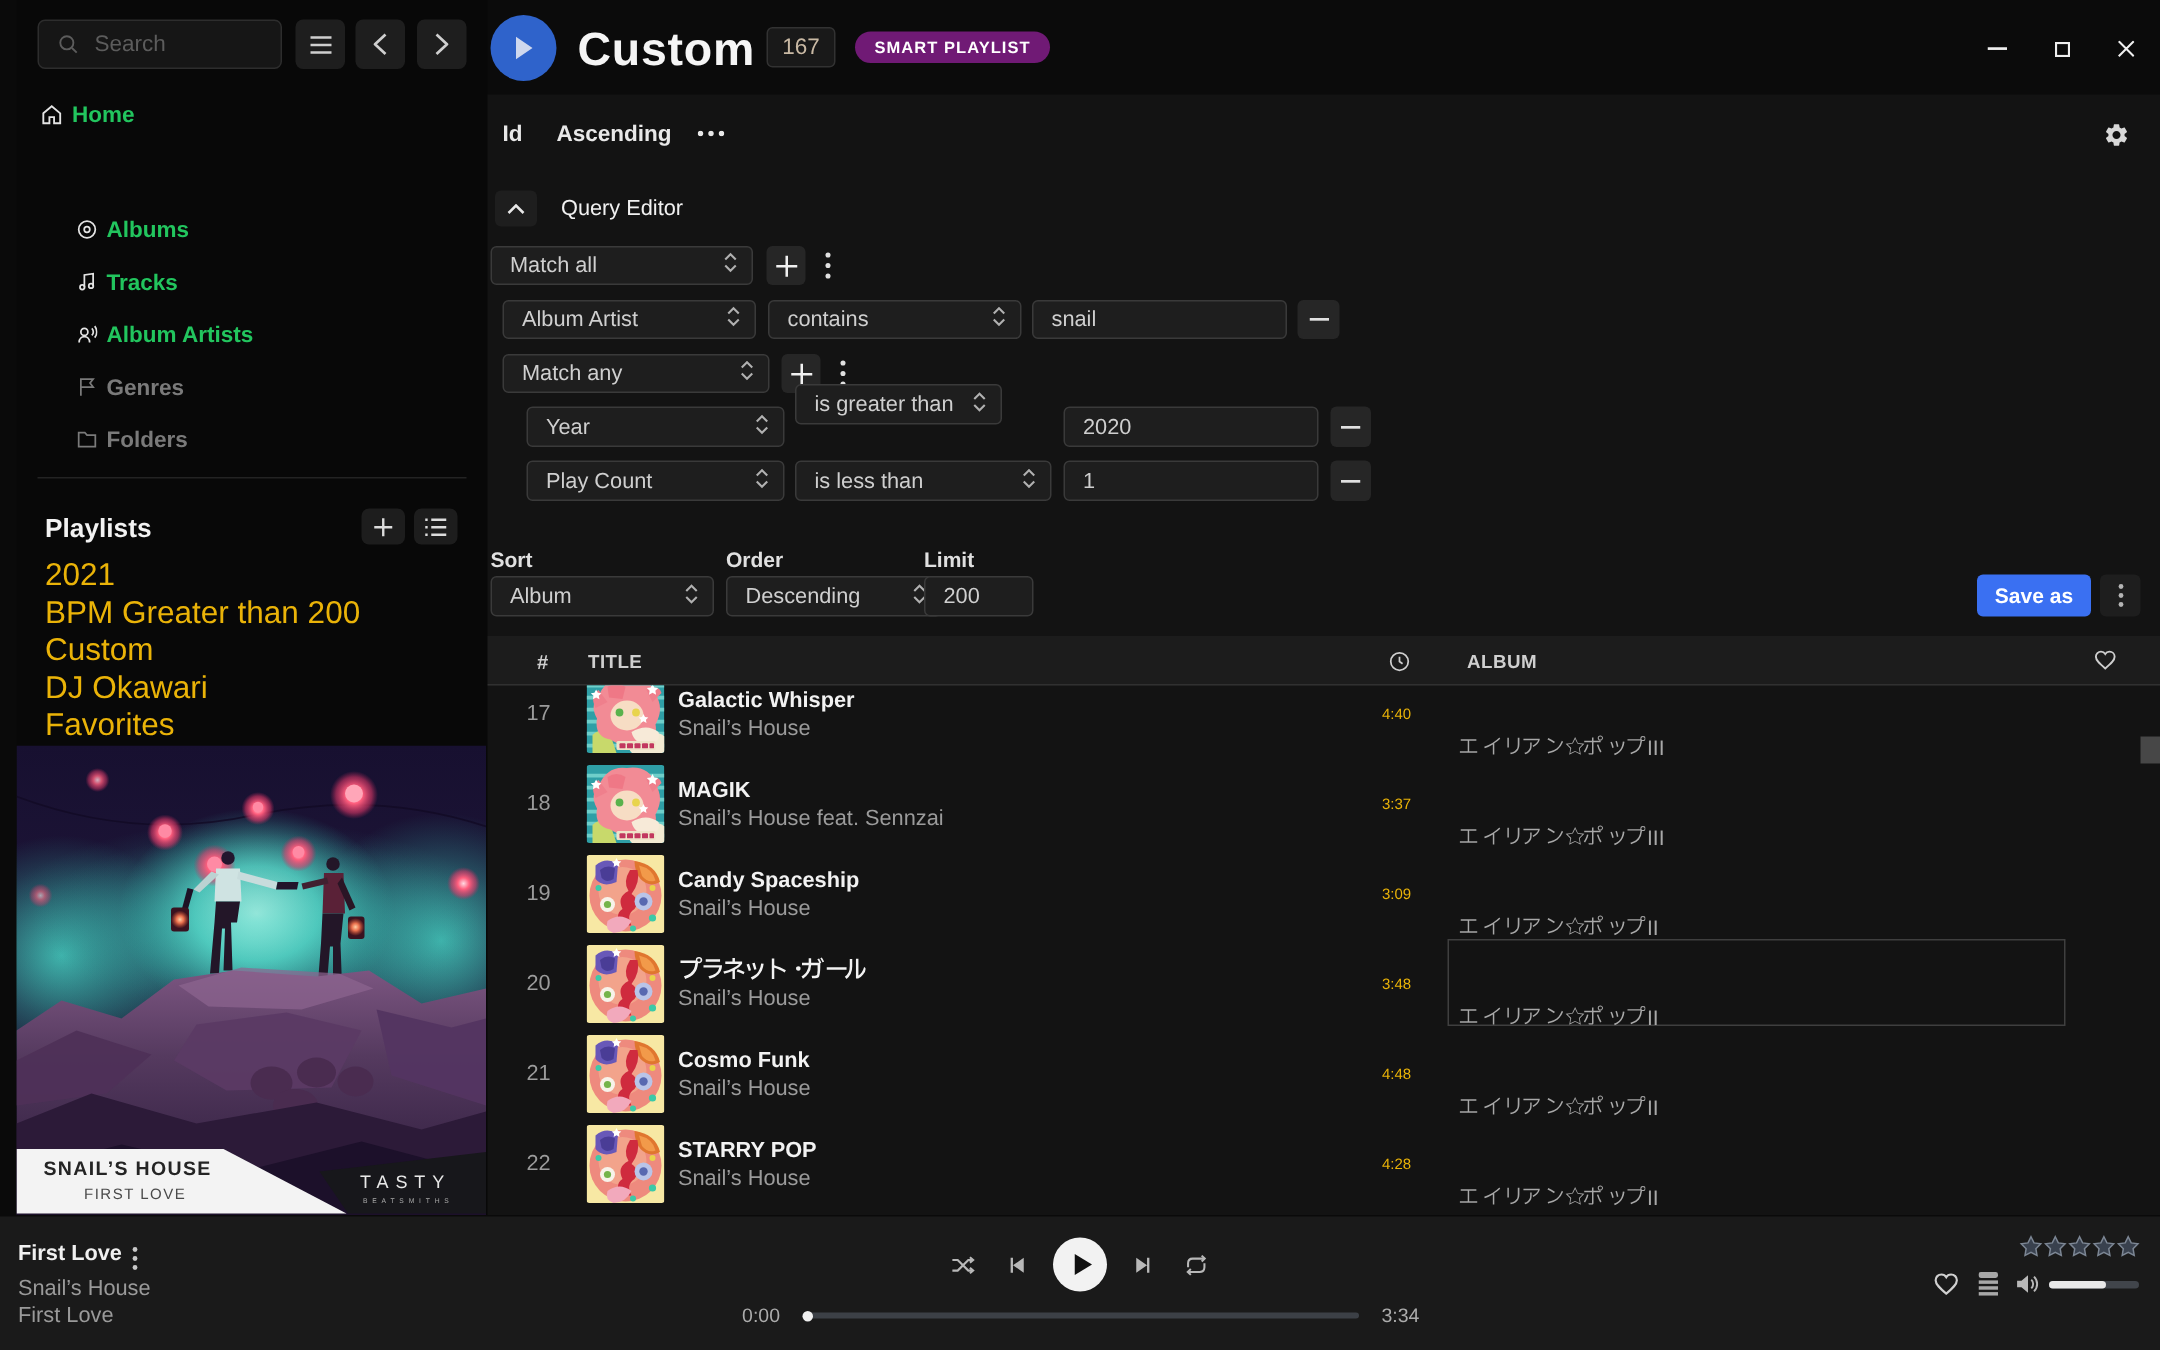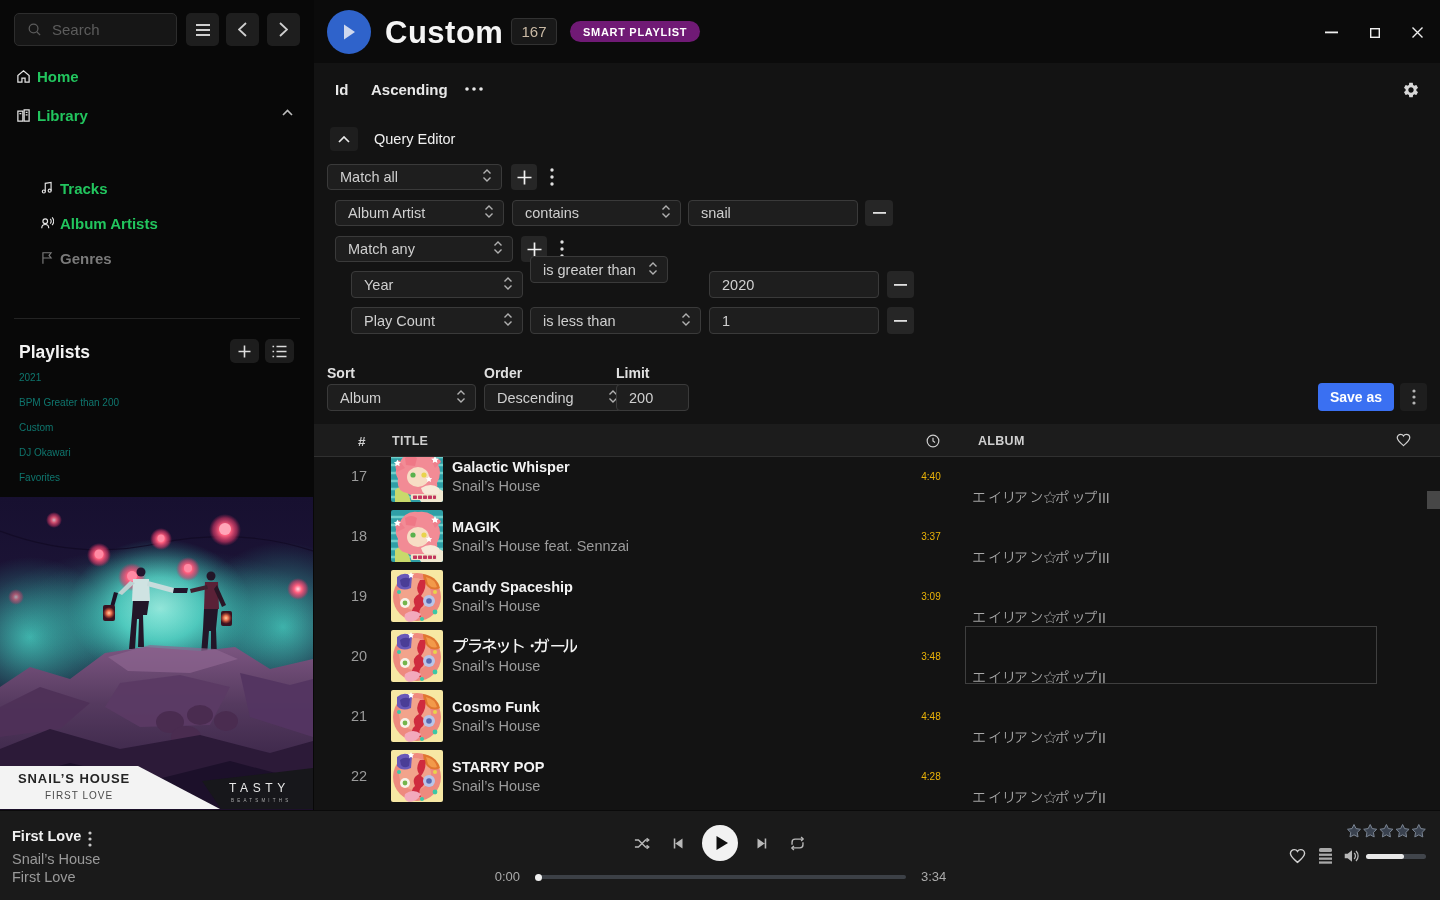--- a/index.html
+++ b/index.html
@@ -6,7 +6,7 @@
 .abs{position:absolute;}
 #app{position:relative;width:1440px;height:900px;background:#0a0a0a;}
 
-#sidebar{position:absolute;left:0;top:0;width:314px;height:810px;background:#080808;}
+#sidebar{position:absolute;left:11px;top:0;width:314px;height:810px;background:#080808;}
 .sbtn{position:absolute;width:33px;height:33px;top:13px;background:#1e1e1e;border-radius:5px;display:flex;align-items:center;justify-content:center;}
 #search{position:absolute;left:14px;top:13px;width:163px;height:33px;background:#161616;border:1px solid #2d2d2d;border-radius:5px;display:flex;align-items:center;color:#5c5c5c;font-size:15px;}
 .navitem{position:absolute;left:0;width:314px;height:24px;display:flex;align-items:center;color:#22c55e;font-size:15px;font-weight:bold;}

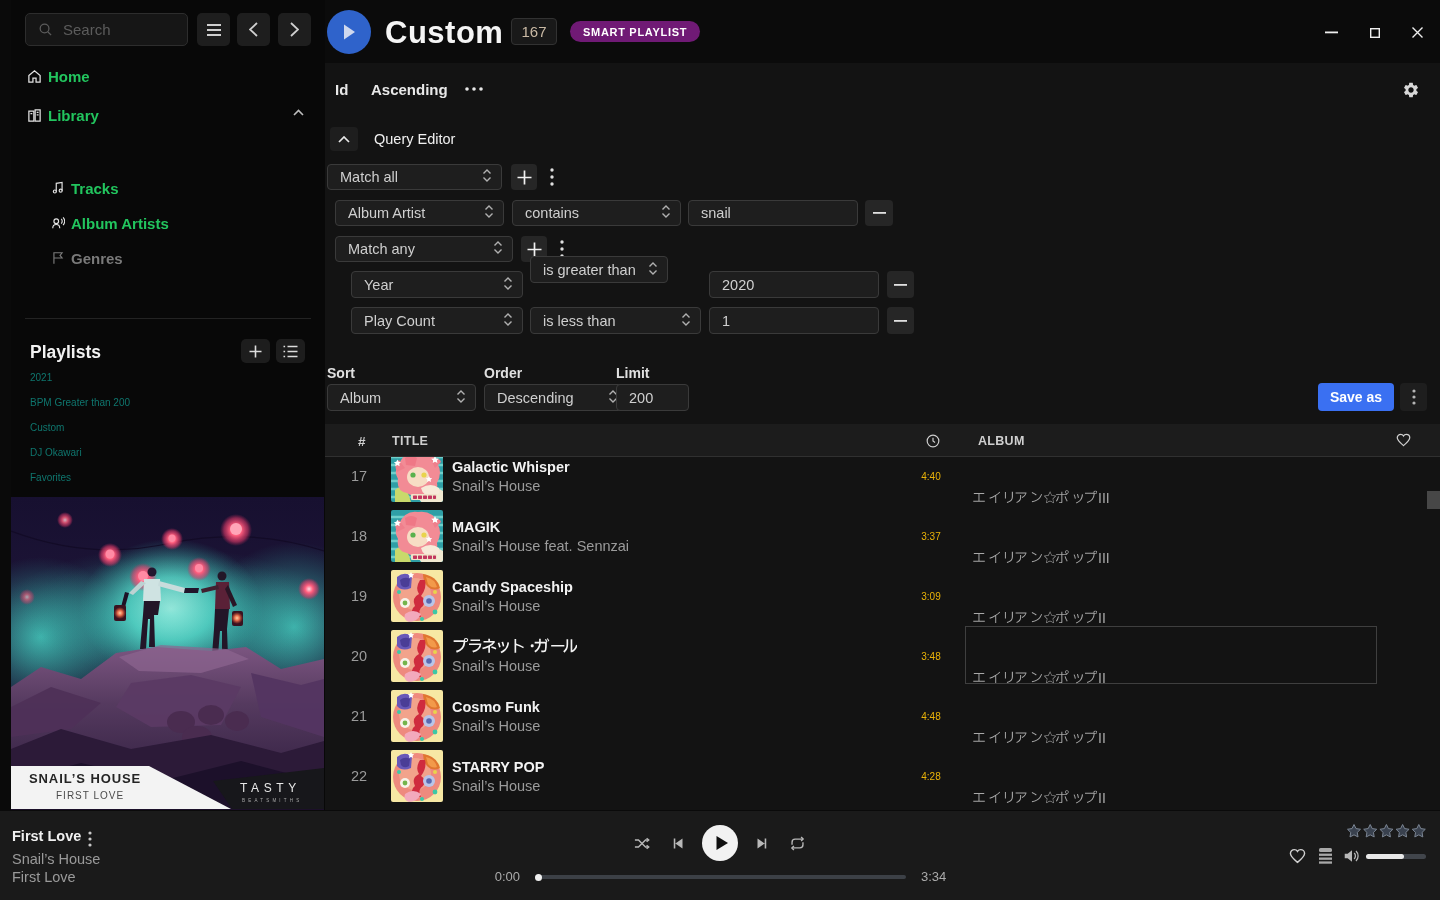--- a/index.html
+++ b/index.html
@@ -378,17 +378,6 @@
           <path d="M3 10.5 L12 3 L21 10.5 V21 H14.5 V14.5 H9.5 V21 H3 Z"></path>
         </svg>
         <span>Home</span>
-      </div>
-  <div class="navitem" style="top:103px">
-        <svg class="ic" viewBox="0 0 24 24" fill="none" stroke="#e3e3e3" stroke-width="2">
-          <rect x="3" y="5" width="8" height="16"></rect>
-          <rect x="13" y="3" width="8" height="18"></rect>
-          <path d="M5.5 9h3M15.5 7h3M15.5 11h3"></path>
-        </svg>
-        <span>Library</span>
-    <svg style="position:absolute;left:282px;top:6px" width="11" height="7" viewBox="0 0 11 7" fill="none" stroke="#bdbdbd" stroke-width="1.6">
-          <path d="M1 6 L5.5 1.5 L10 6"></path>
-        </svg>
       </div>
   <div class="navitem" style="top:211px">
         <svg class="sic" viewBox="0 0 24 24" fill="none" stroke="#e3e3e3" stroke-width="2">

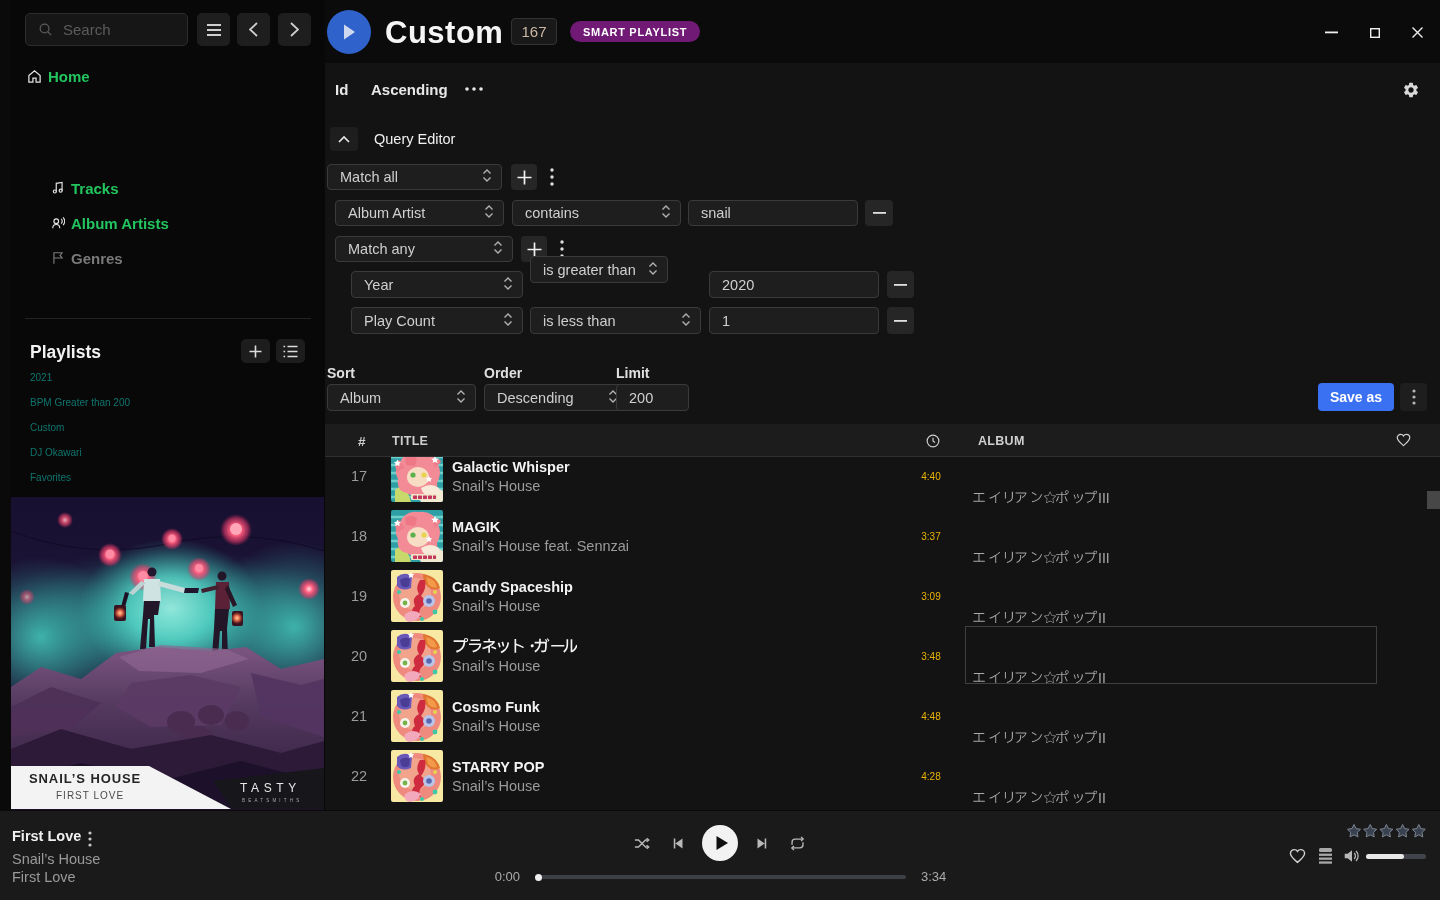--- a/index.html
+++ b/index.html
@@ -378,6 +378,13 @@
           <path d="M3 10.5 L12 3 L21 10.5 V21 H14.5 V14.5 H9.5 V21 H3 Z"></path>
         </svg>
         <span>Home</span>
+      </div>
+  <div class="navitem" style="top:141px">
+        <svg class="sic" viewBox="0 0 24 24" fill="none" stroke="#e3e3e3" stroke-width="2">
+          <circle cx="12" cy="12" r="9.5"></circle>
+          <circle cx="12" cy="12" r="3.2"></circle>
+        </svg>
+        <span class="sub">Albums</span>
       </div>
   <div class="navitem" style="top:211px">
         <svg class="sic" viewBox="0 0 24 24" fill="none" stroke="#e3e3e3" stroke-width="2">

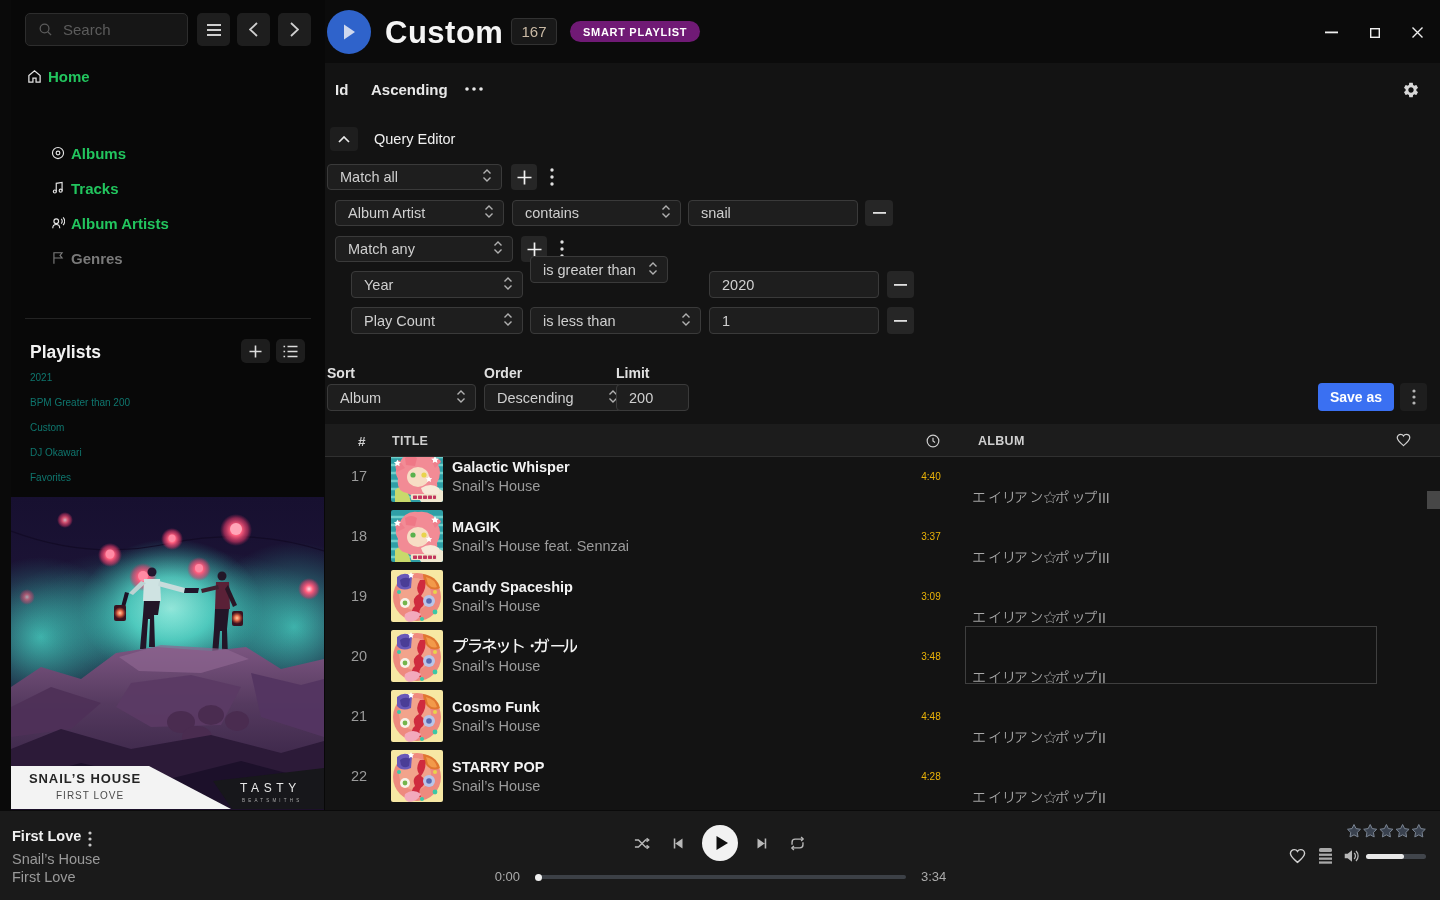--- a/index.html
+++ b/index.html
@@ -408,6 +408,12 @@
           <path d="M5 22 V3 H19 L15.5 7.5 L19 12 H5"></path>
         </svg>
         <span class="sub">Genres</span>
+      </div>
+  <div class="navitem dim" style="top:281px">
+        <svg class="sic" viewBox="0 0 24 24" fill="none" stroke="#7a7a7a" stroke-width="2">
+          <path d="M2.5 20 V4 H9.5 L12 7 H21.5 V20 Z"></path>
+        </svg>
+        <span class="sub">Folders</span>
       </div>
   <div id="divider"></div>
   <div style="position:absolute;left:19px;top:342px;color:#f2f2f2;font-size:17.5px;font-weight:bold;">Playlists</div>

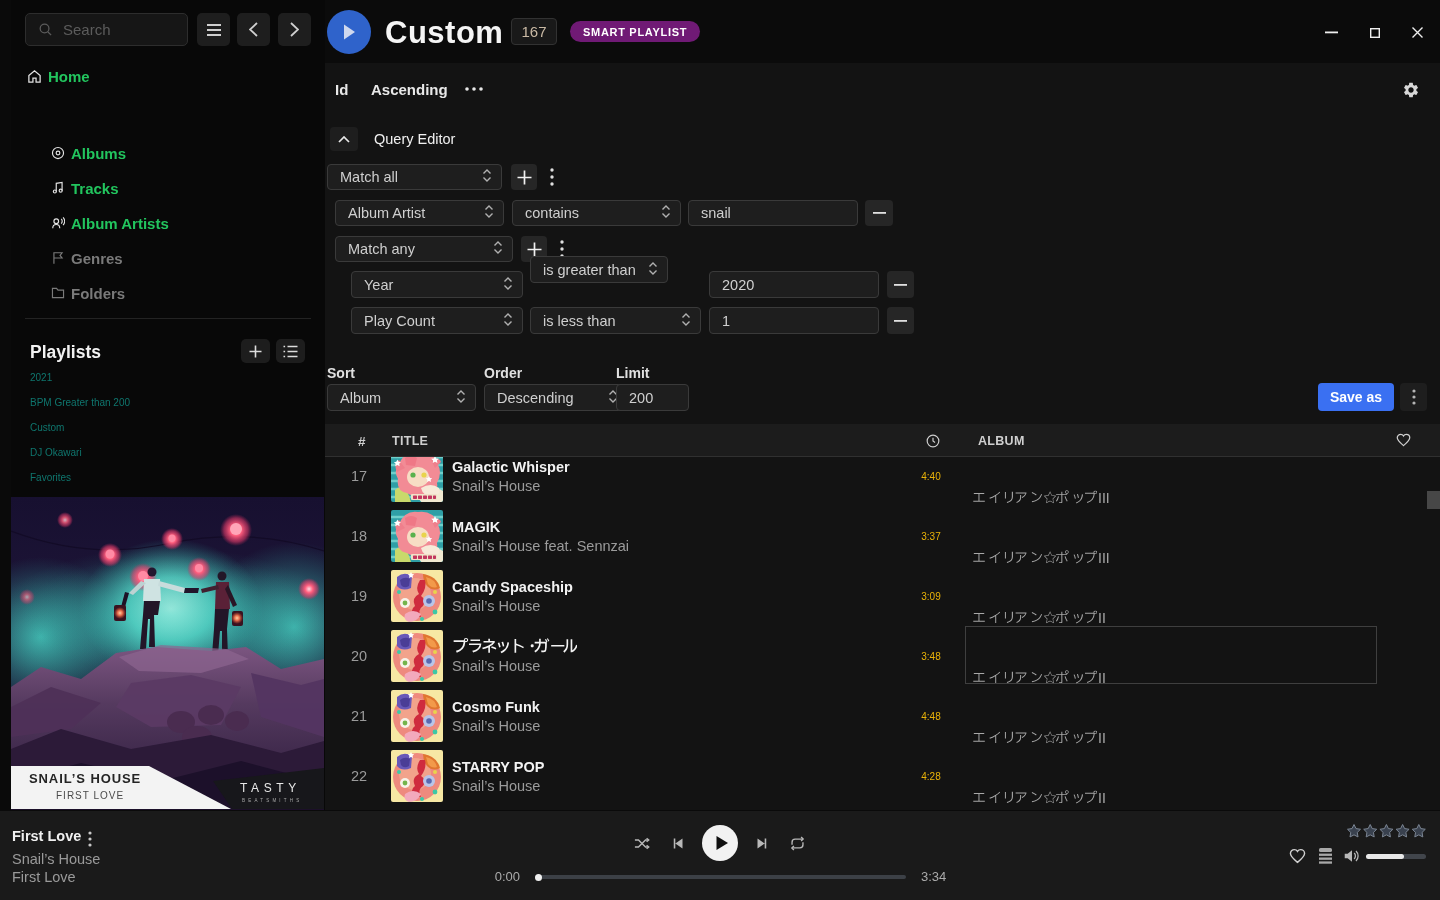--- a/index.html
+++ b/index.html
@@ -16,7 +16,7 @@
 .navitem span.sub{left:60px;}
 .dim{color:#7a7a7a;}
 #divider{position:absolute;left:14px;right:14px;top:318px;border-top:1px solid #232323;}
-.plitem{position:absolute;left:19px;color:#0f766e;font-size:10px;}
+.plitem{position:absolute;left:19px;color:#eab308;font-size:21px;}
 
 #main{position:absolute;left:314px;top:0;width:1126px;height:810px;background:#131313;}
 #topbar{position:absolute;left:0;top:0;width:1126px;height:63px;background:#0b0b0b;}

